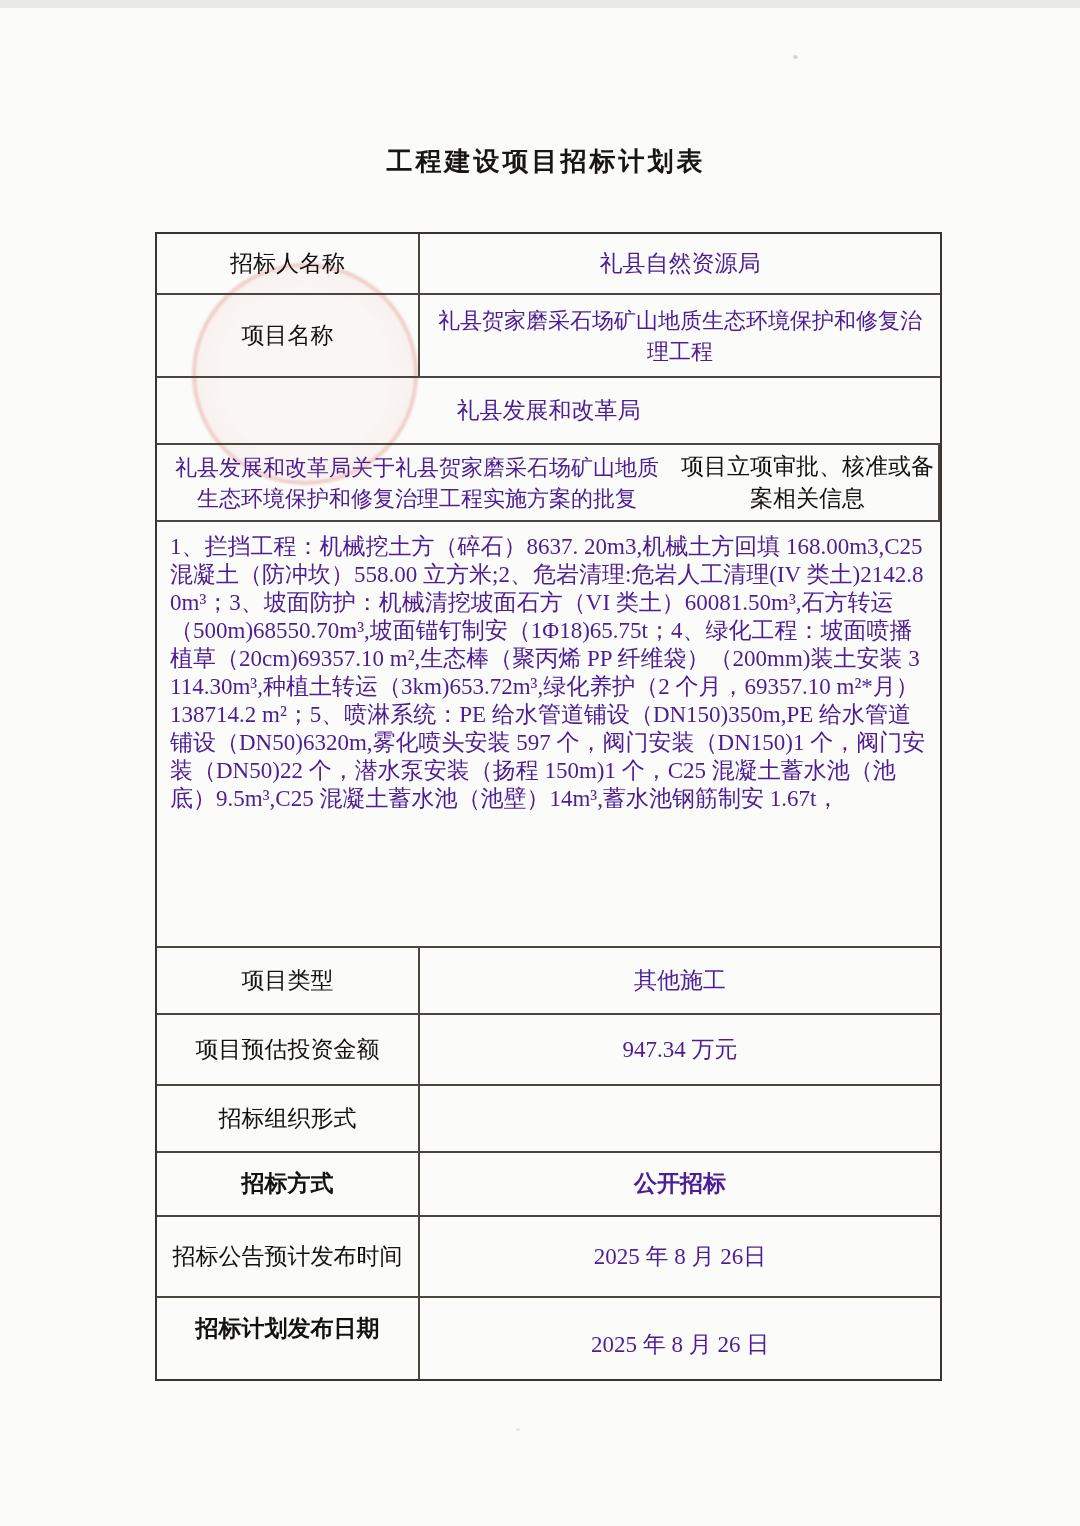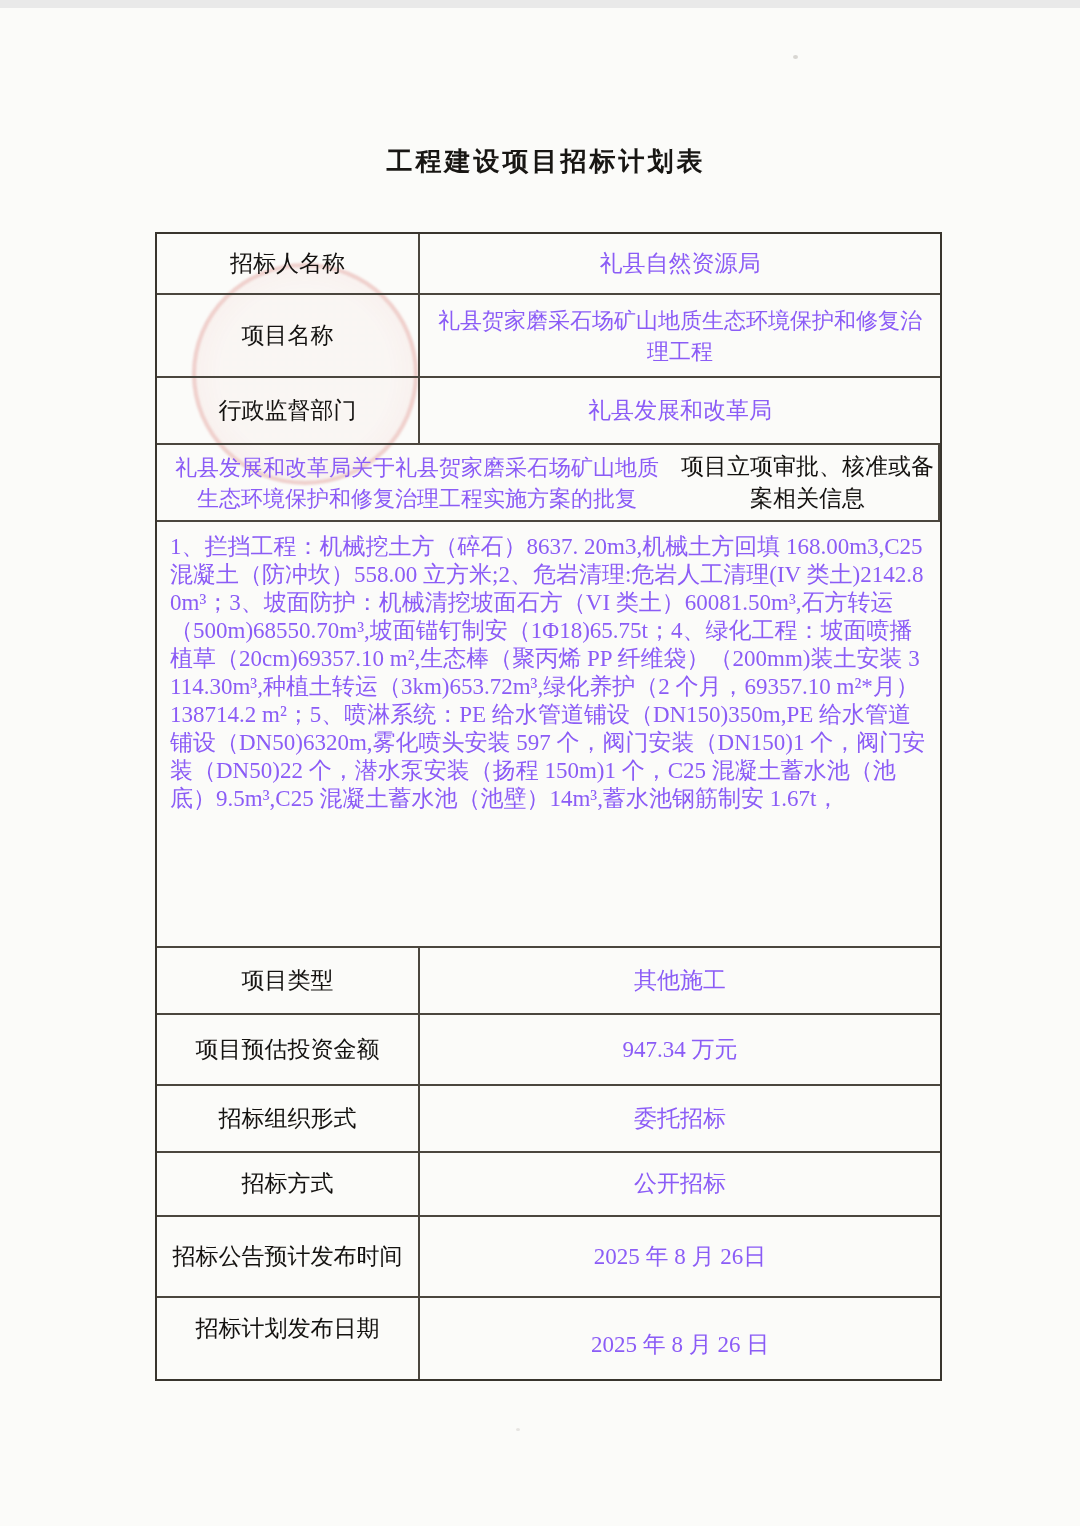--- a/index.html
+++ b/index.html
@@ -59,7 +59,7 @@
     flex:1;
     font-size:23px;line-height:32px;
     padding:2px 12px;
-    color:#8b5cf6;
+    color:#4c1d95;
     border-radius:14px;
   }
   .r1{height:59px;}

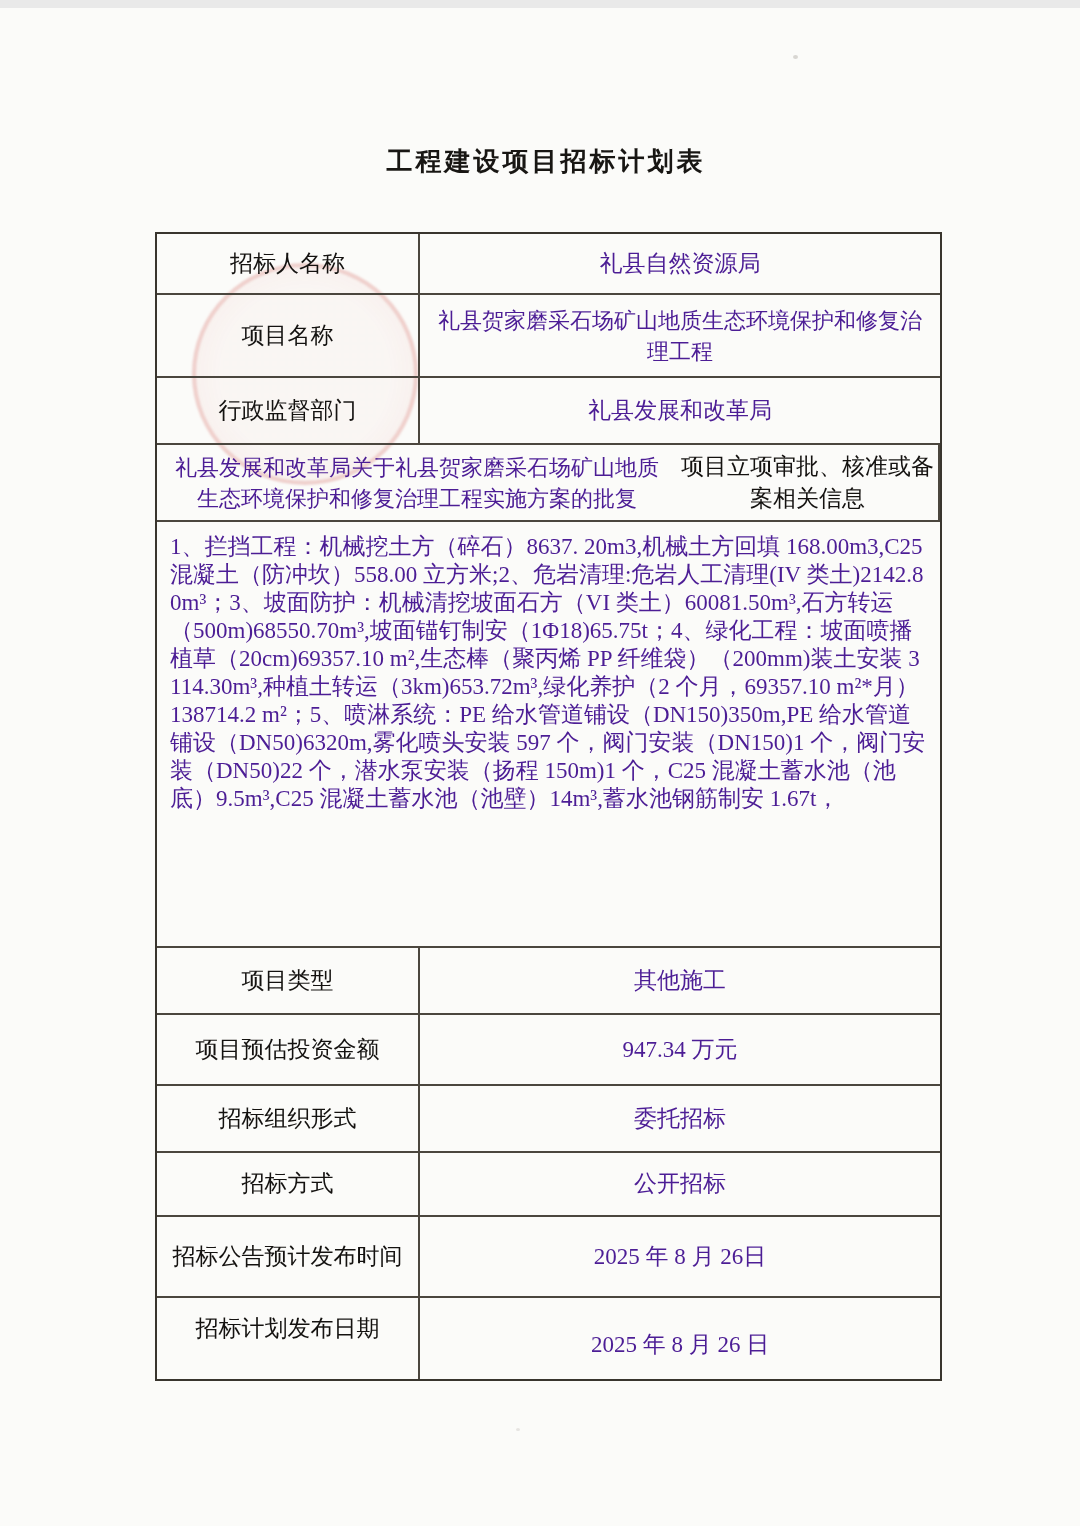--- a/index.html
+++ b/index.html
@@ -109,7 +109,6 @@
     </div>
 
     <div class="row r3">
-      <div class="cell label">行政监督部门</div>
       <div class="cell value">礼县发展和改革局</div>
     </div>
 

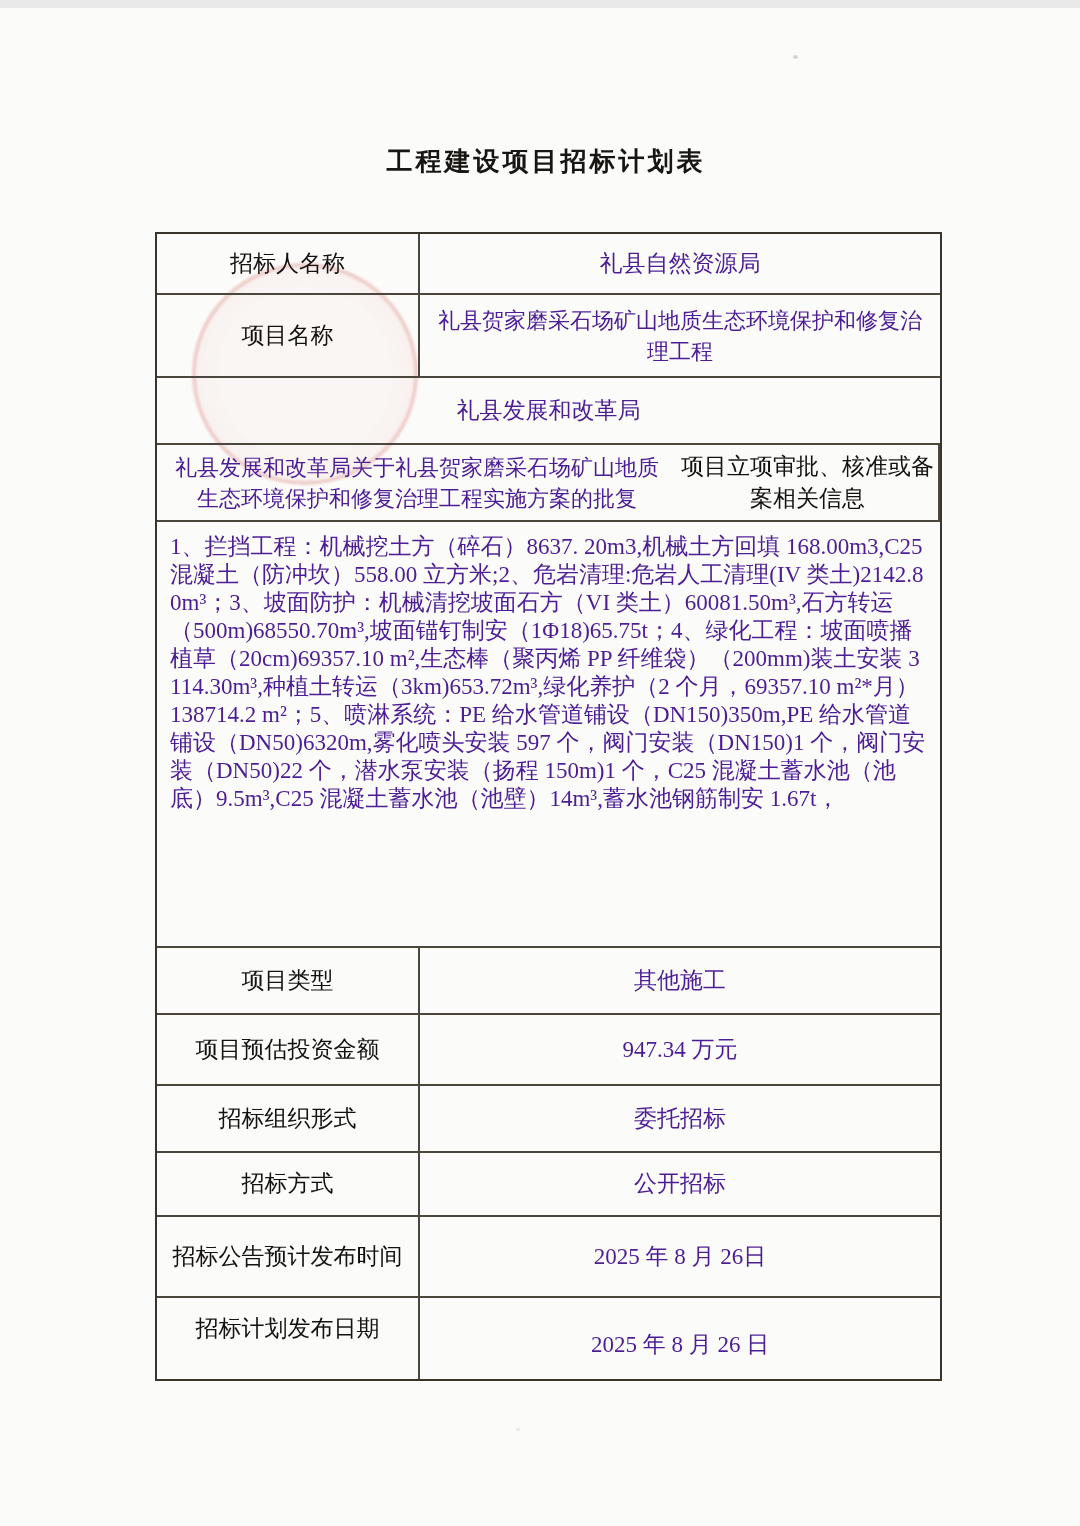--- a/index.html
+++ b/index.html
@@ -133,7 +133,6 @@
 
     <div class="row r8">
       <div class="cell label">招标组织形式</div>
-      <div class="cell value">委托招标</div>
     </div>
 
     <div class="row r9">

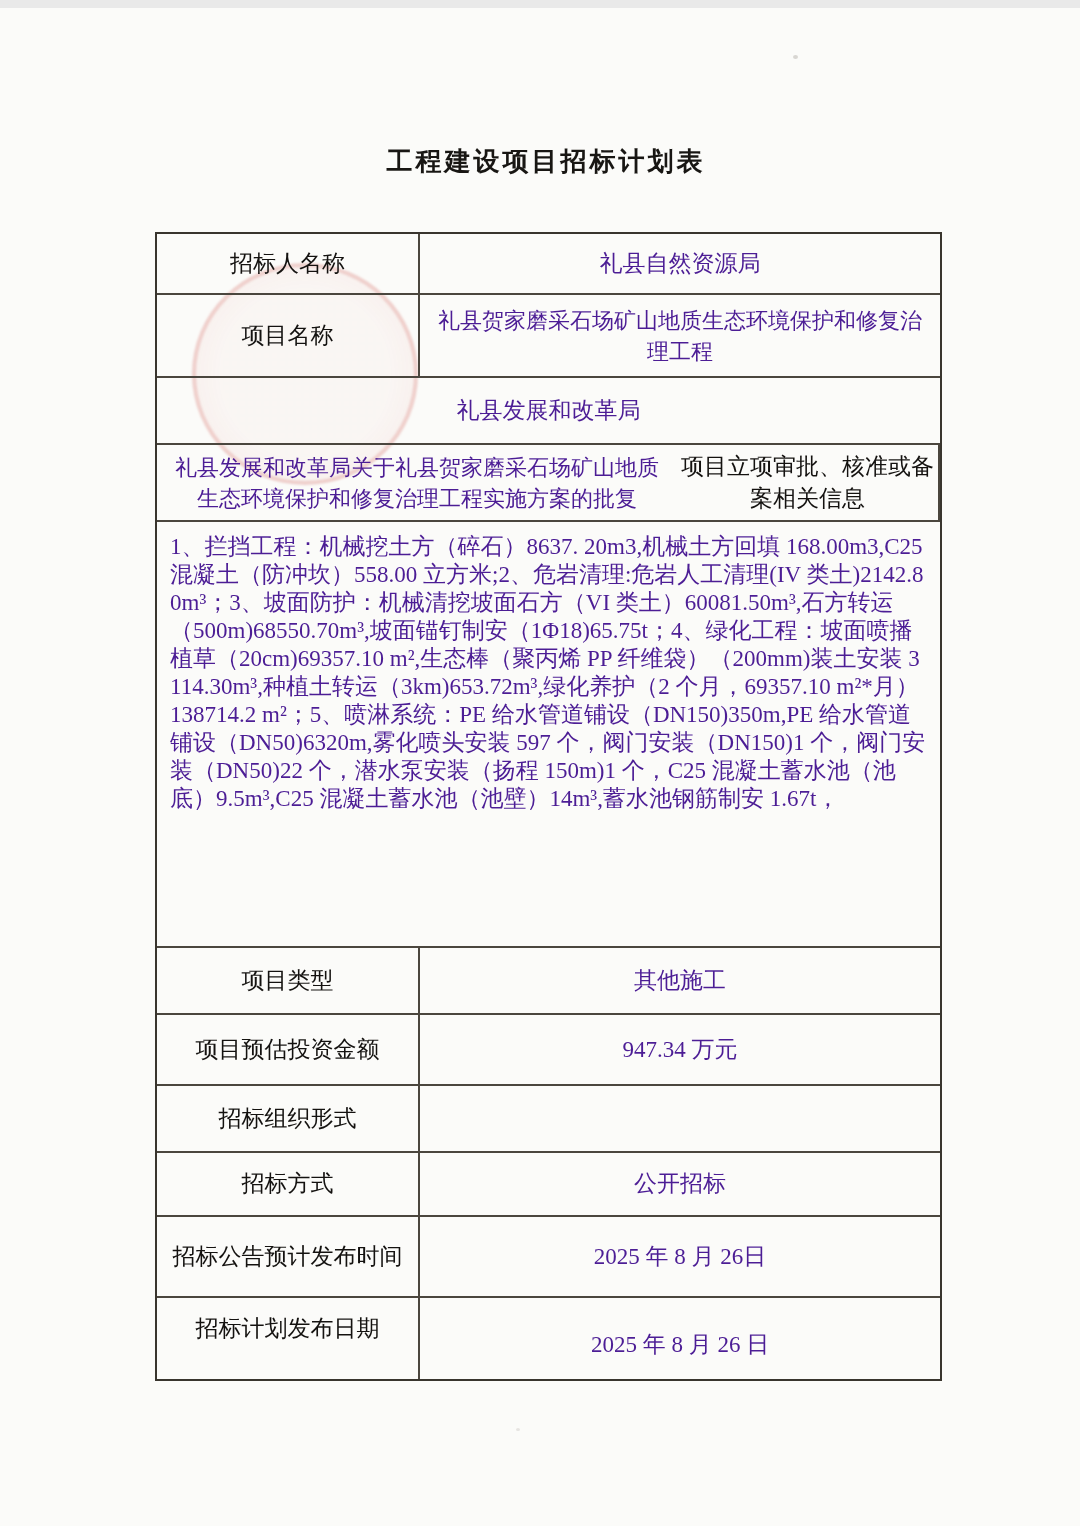--- a/index.html
+++ b/index.html
@@ -70,7 +70,7 @@
   .r6{height:67px;}
   .r7{height:71px;}
   .r8{height:67px;}
-  .r9{height:64px;}
+  .r9{height:64px;font-weight:bold;}
   .r10{height:81px;}
   .r11{height:83px;}
   .r2 .value,.r4 .value{font-size:22px;line-height:31px;}

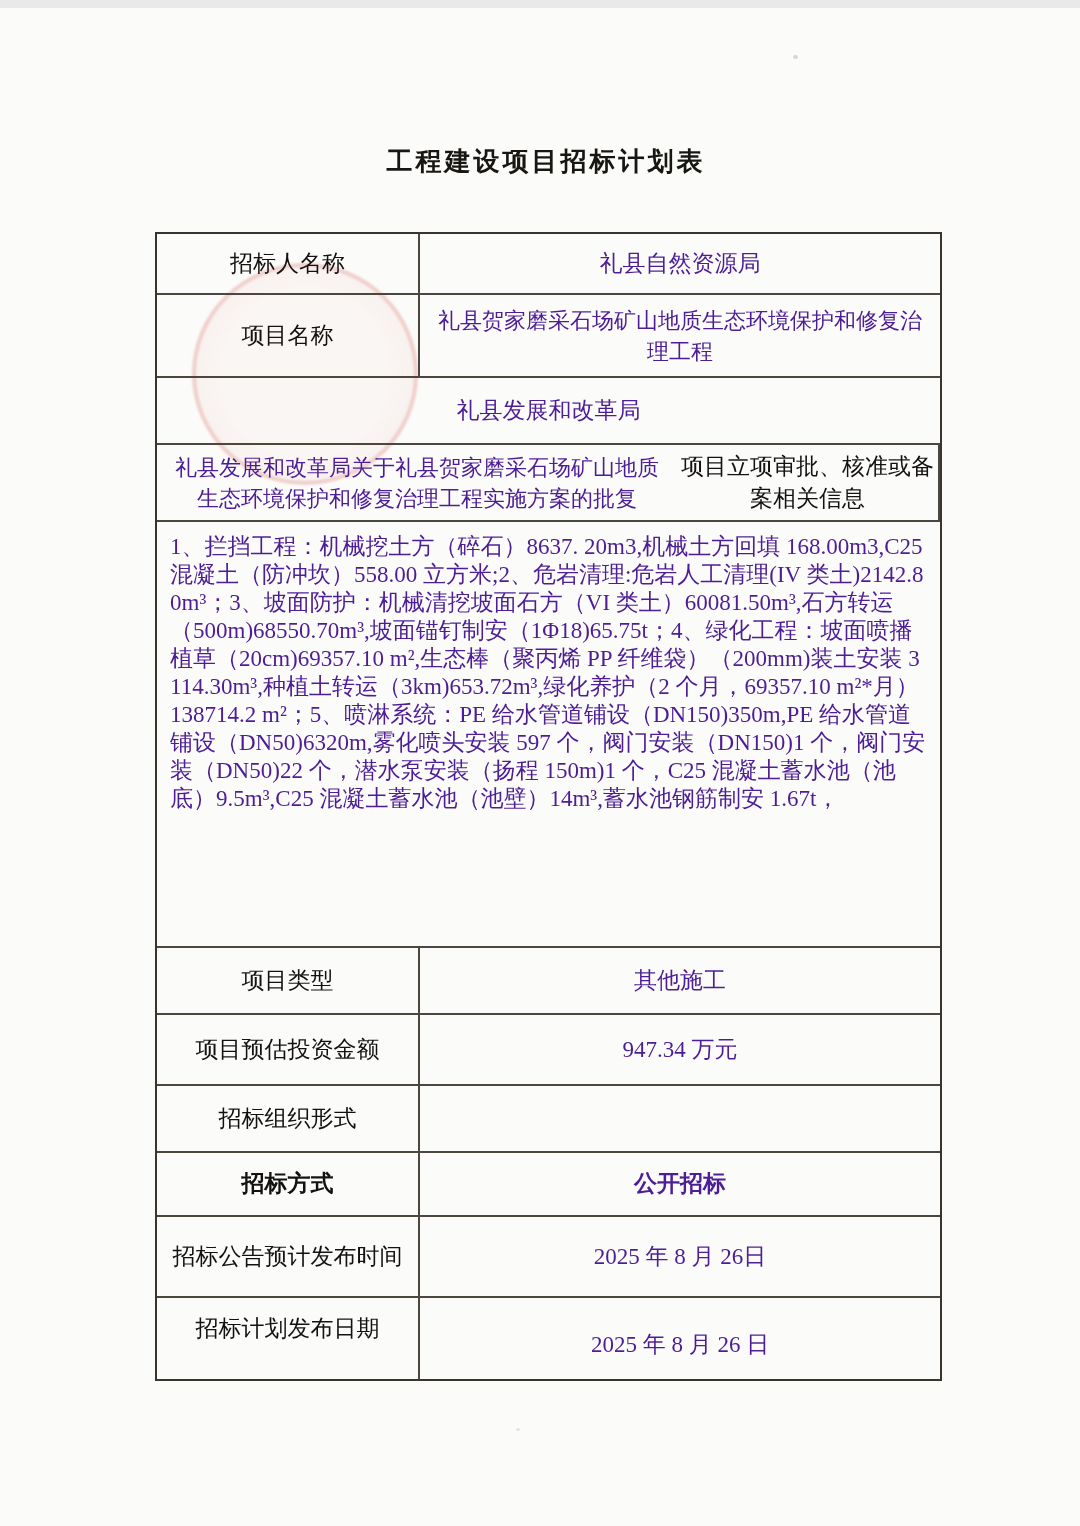--- a/index.html
+++ b/index.html
@@ -81,7 +81,7 @@
     padding:11px 12px 6px 13px;
     word-break:break-all;overflow-wrap:anywhere;
   }
-  .r11 .label{align-items:flex-start;padding-top:15px;}
+  .r11 .label{align-items:flex-start;padding-top:15px;font-weight:bold;}
   .r11 .value{align-items:flex-start;padding-top:31px;}
 </style>
 </head>

